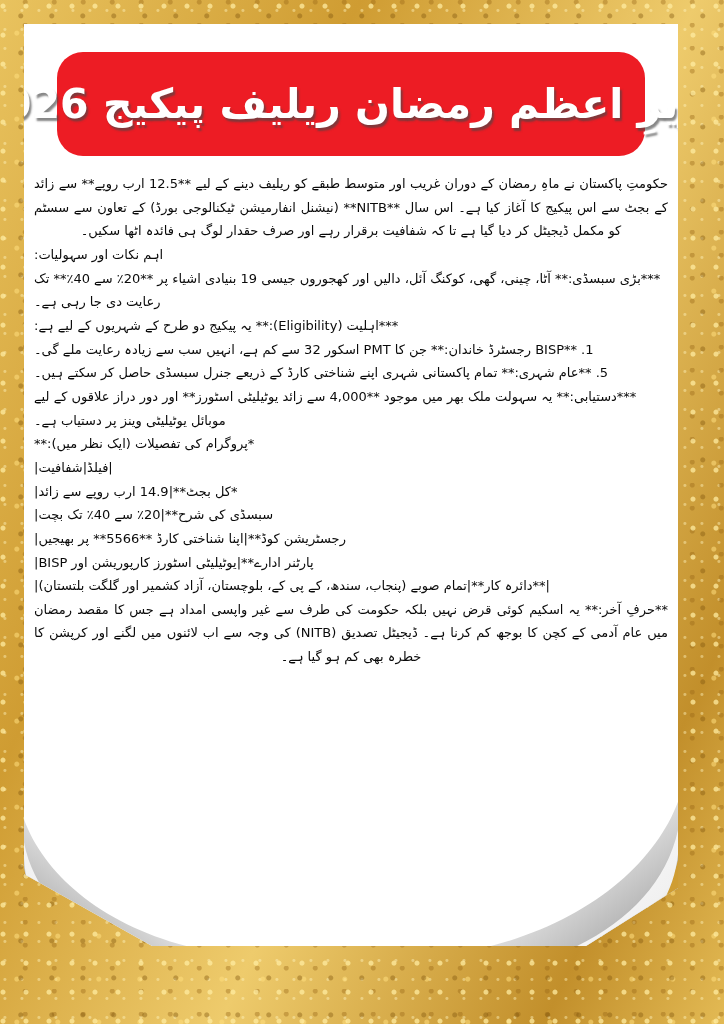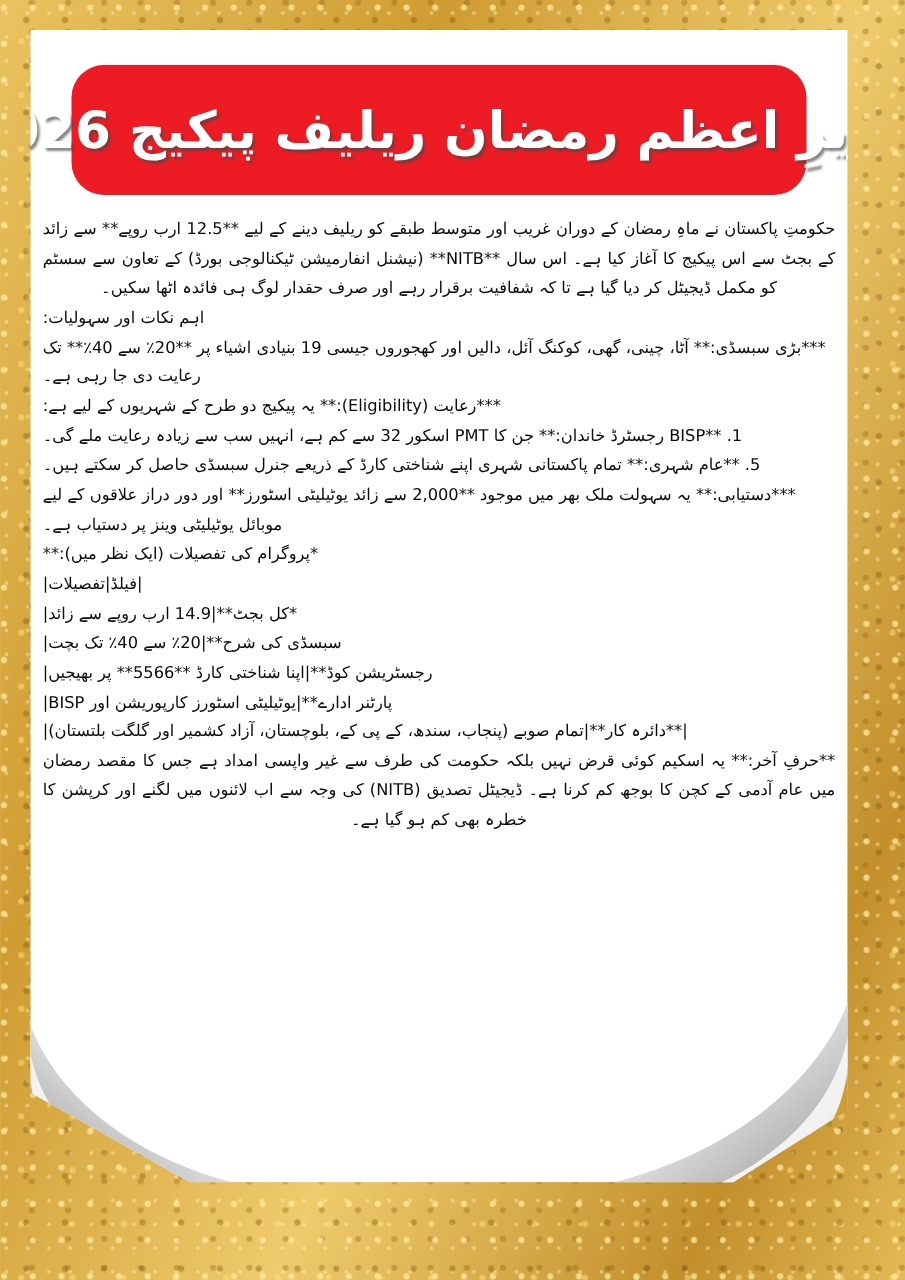--- a/index.html
+++ b/index.html
@@ -78,7 +78,7 @@
       <p class="justify">حکومتِ پاکستان نے ماہِ رمضان کے دوران غریب اور متوسط طبقے کو ریلیف دینے کے لیے **12.5 ارب روپے** سے زائد کے بجٹ سے اس پیکیج کا آغاز کیا ہے۔ اس سال **NITB** (نیشنل انفارمیشن ٹیکنالوجی بورڈ) کے تعاون سے سسٹم کو مکمل ڈیجیٹل کر دیا گیا ہے تا کہ شفافیت برقرار رہے اور صرف حقدار لوگ ہی فائدہ اٹھا سکیں۔</p>
       <p class="center">اہم نکات اور سہولیات:</p>
       <p class="center">***بڑی سبسڈی:** آٹا، چینی، گھی، کوکنگ آئل، دالیں اور کھجوروں جیسی 19 بنیادی اشیاء پر **20٪ سے 40٪** تک رعایت دی جا رہی ہے۔</p>
-      <p class="center">***رعایت (Eligibility):** یہ پیکیج دو طرح کے شہریوں کے لیے ہے:</p>
+      <p class="center">***اہلیت (Eligibility):** یہ پیکیج دو طرح کے شہریوں کے لیے ہے:</p>
       <p class="center">1. **BISP رجسٹرڈ خاندان:** جن کا PMT اسکور 32 سے کم ہے، انہیں سب سے زیادہ رعایت ملے گی۔</p>
       <p class="center">5. **عام شہری:** تمام پاکستانی شہری اپنے شناختی کارڈ کے ذریعے جنرل سبسڈی حاصل کر سکتے ہیں۔</p>
       <p class="center">***دستیابی:** یہ سہولت ملک بھر میں موجود **2,000 سے زائد یوٹیلیٹی اسٹورز** اور دور دراز علاقوں کے لیے موبائل یوٹیلیٹی وینز پر دستیاب ہے۔</p>

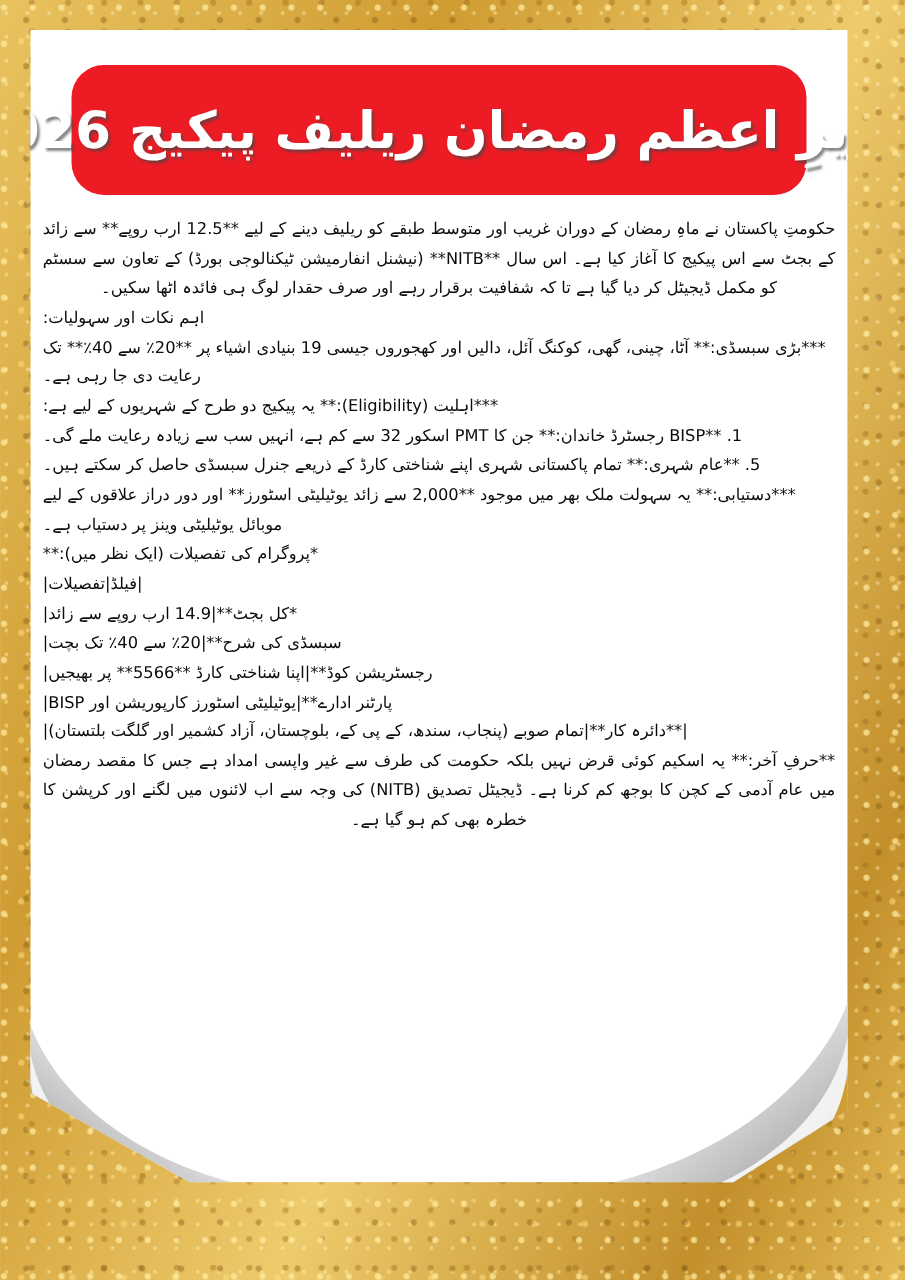--- a/index.html
+++ b/index.html
@@ -81,7 +81,7 @@
       <p class="center">***اہلیت (Eligibility):** یہ پیکیج دو طرح کے شہریوں کے لیے ہے:</p>
       <p class="center">1. **BISP رجسٹرڈ خاندان:** جن کا PMT اسکور 32 سے کم ہے، انہیں سب سے زیادہ رعایت ملے گی۔</p>
       <p class="center">5. **عام شہری:** تمام پاکستانی شہری اپنے شناختی کارڈ کے ذریعے جنرل سبسڈی حاصل کر سکتے ہیں۔</p>
-      <p class="center">***دستیابی:** یہ سہولت ملک بھر میں موجود **2,000 سے زائد یوٹیلیٹی اسٹورز** اور دور دراز علاقوں کے لیے موبائل یوٹیلیٹی وینز پر دستیاب ہے۔</p>
+      <p class="center">***دستیابی:** یہ سہولت ملک بھر میں موجود **4,000 سے زائد یوٹیلیٹی اسٹورز** اور دور دراز علاقوں کے لیے موبائل یوٹیلیٹی وینز پر دستیاب ہے۔</p>
       <p class="center">*پروگرام کی تفصیلات (ایک نظر میں):**</p>
       <p class="center">|فیلڈ|تفصیلات|</p>
       <p class="center">*کل بجٹ**|14.9 ارب روپے سے زائد|</p>

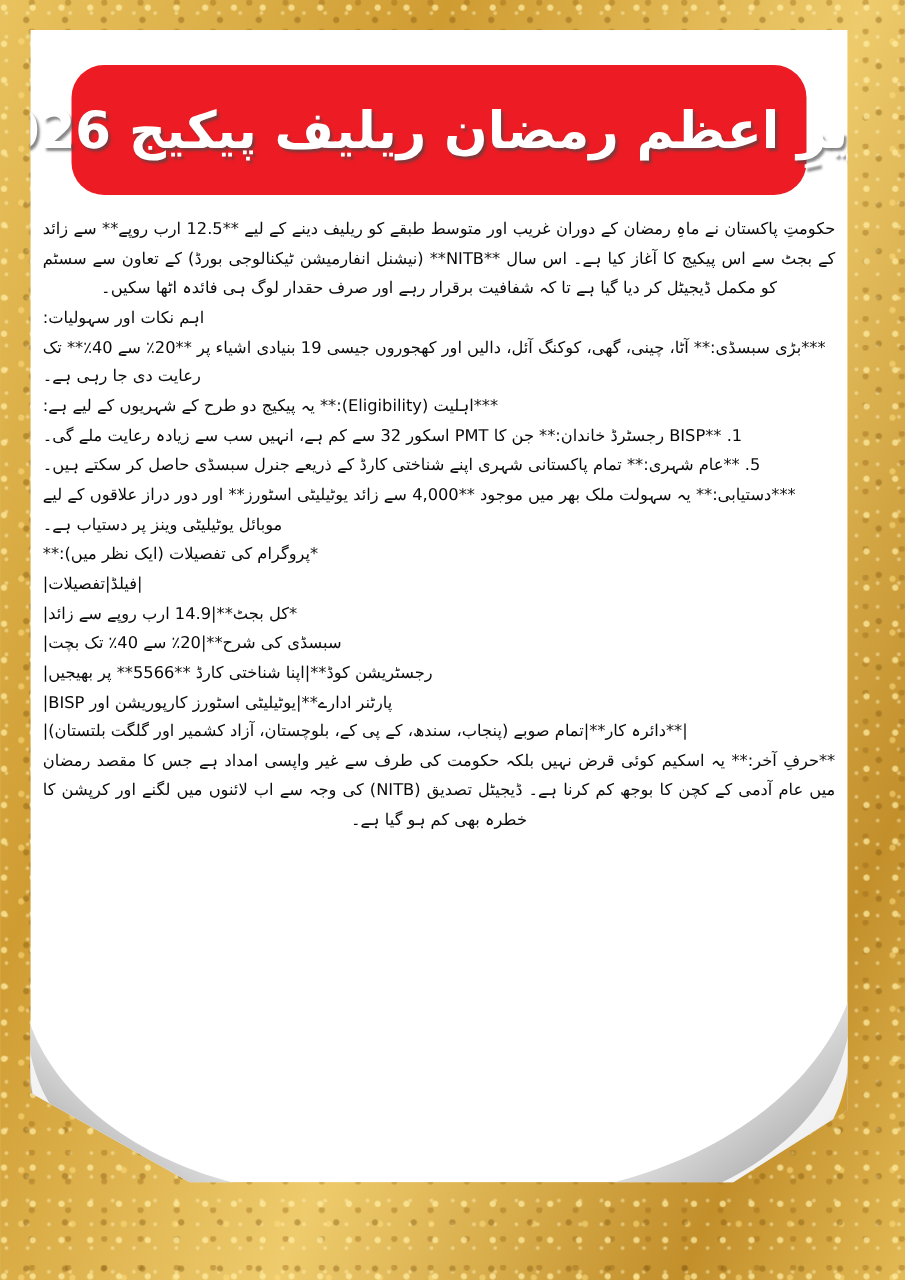--- a/index.html
+++ b/index.html
@@ -83,7 +83,7 @@
       <p class="center">5. **عام شہری:** تمام پاکستانی شہری اپنے شناختی کارڈ کے ذریعے جنرل سبسڈی حاصل کر سکتے ہیں۔</p>
       <p class="center">***دستیابی:** یہ سہولت ملک بھر میں موجود **4,000 سے زائد یوٹیلیٹی اسٹورز** اور دور دراز علاقوں کے لیے موبائل یوٹیلیٹی وینز پر دستیاب ہے۔</p>
       <p class="center">*پروگرام کی تفصیلات (ایک نظر میں):**</p>
-      <p class="center">|فیلڈ|تفصیلات|</p>
+      <p class="center">|فیلڈ|شفافیت|</p>
       <p class="center">*کل بجٹ**|14.9 ارب روپے سے زائد|</p>
       <p class="center">سبسڈی کی شرح**|20٪ سے 40٪ تک بچت|</p>
       <p class="center">رجسٹریشن کوڈ**|اپنا شناختی کارڈ **5566** پر بھیجیں|</p>

